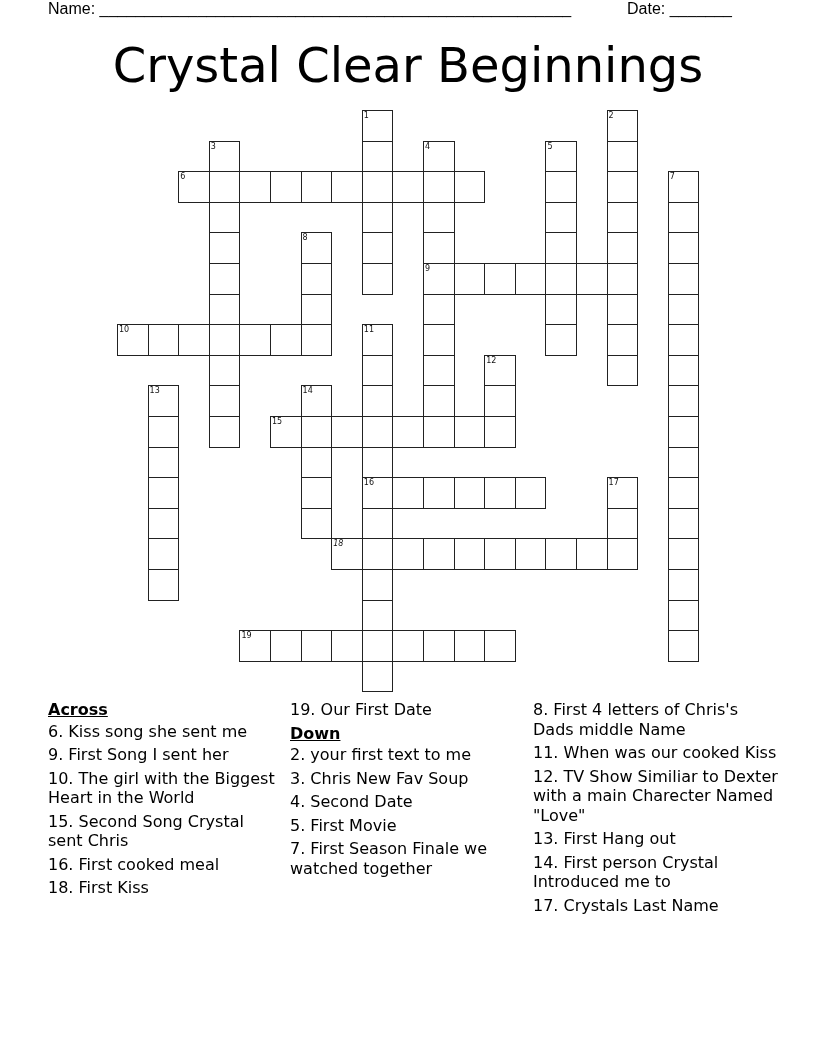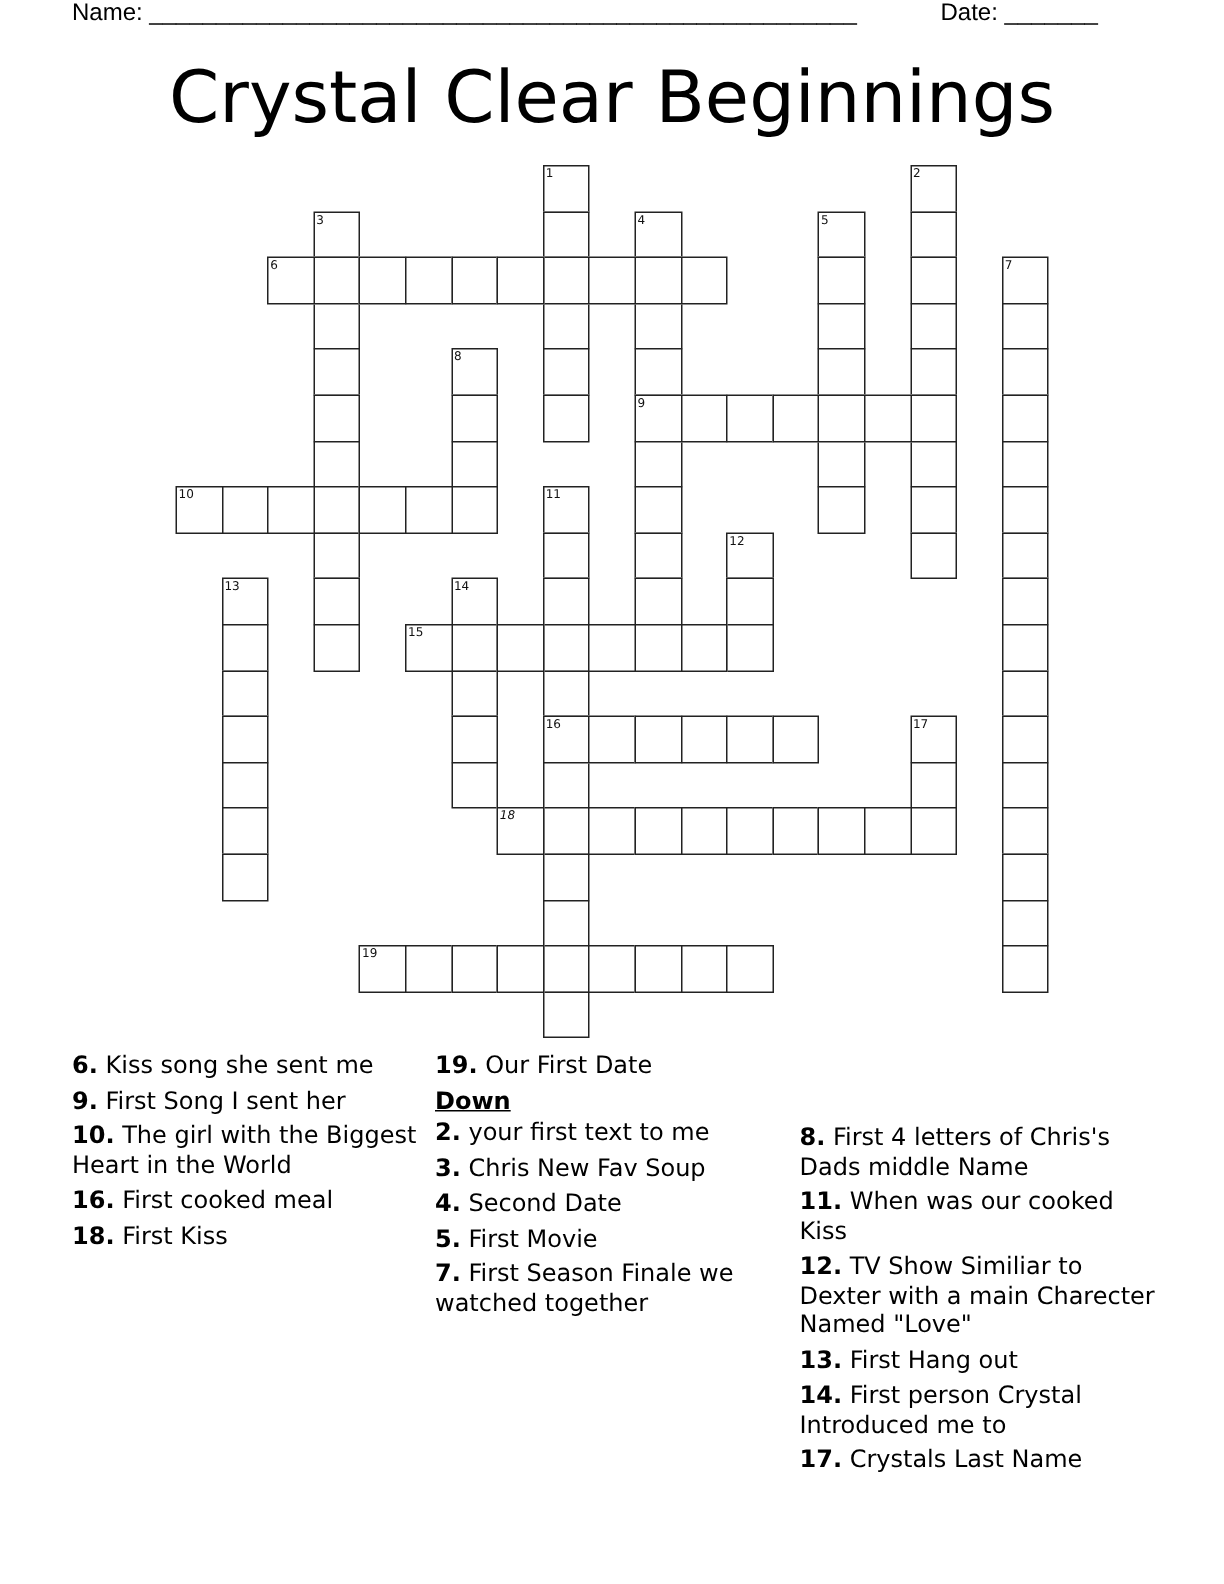--- a/index.html
+++ b/index.html
@@ -205,6 +205,7 @@
   </div>
 
 <div class="clues col1">
+  <div class="section">Across</div>
   <div class="clue"><b>6.</b> <span>Kiss song she sent me</span></div>
   <div class="clue"><b>9.</b> <span>First Song I sent her</span></div>
   <div class="clue"><b>10.</b> <span>The girl with the Biggest Heart in the World</span></div>

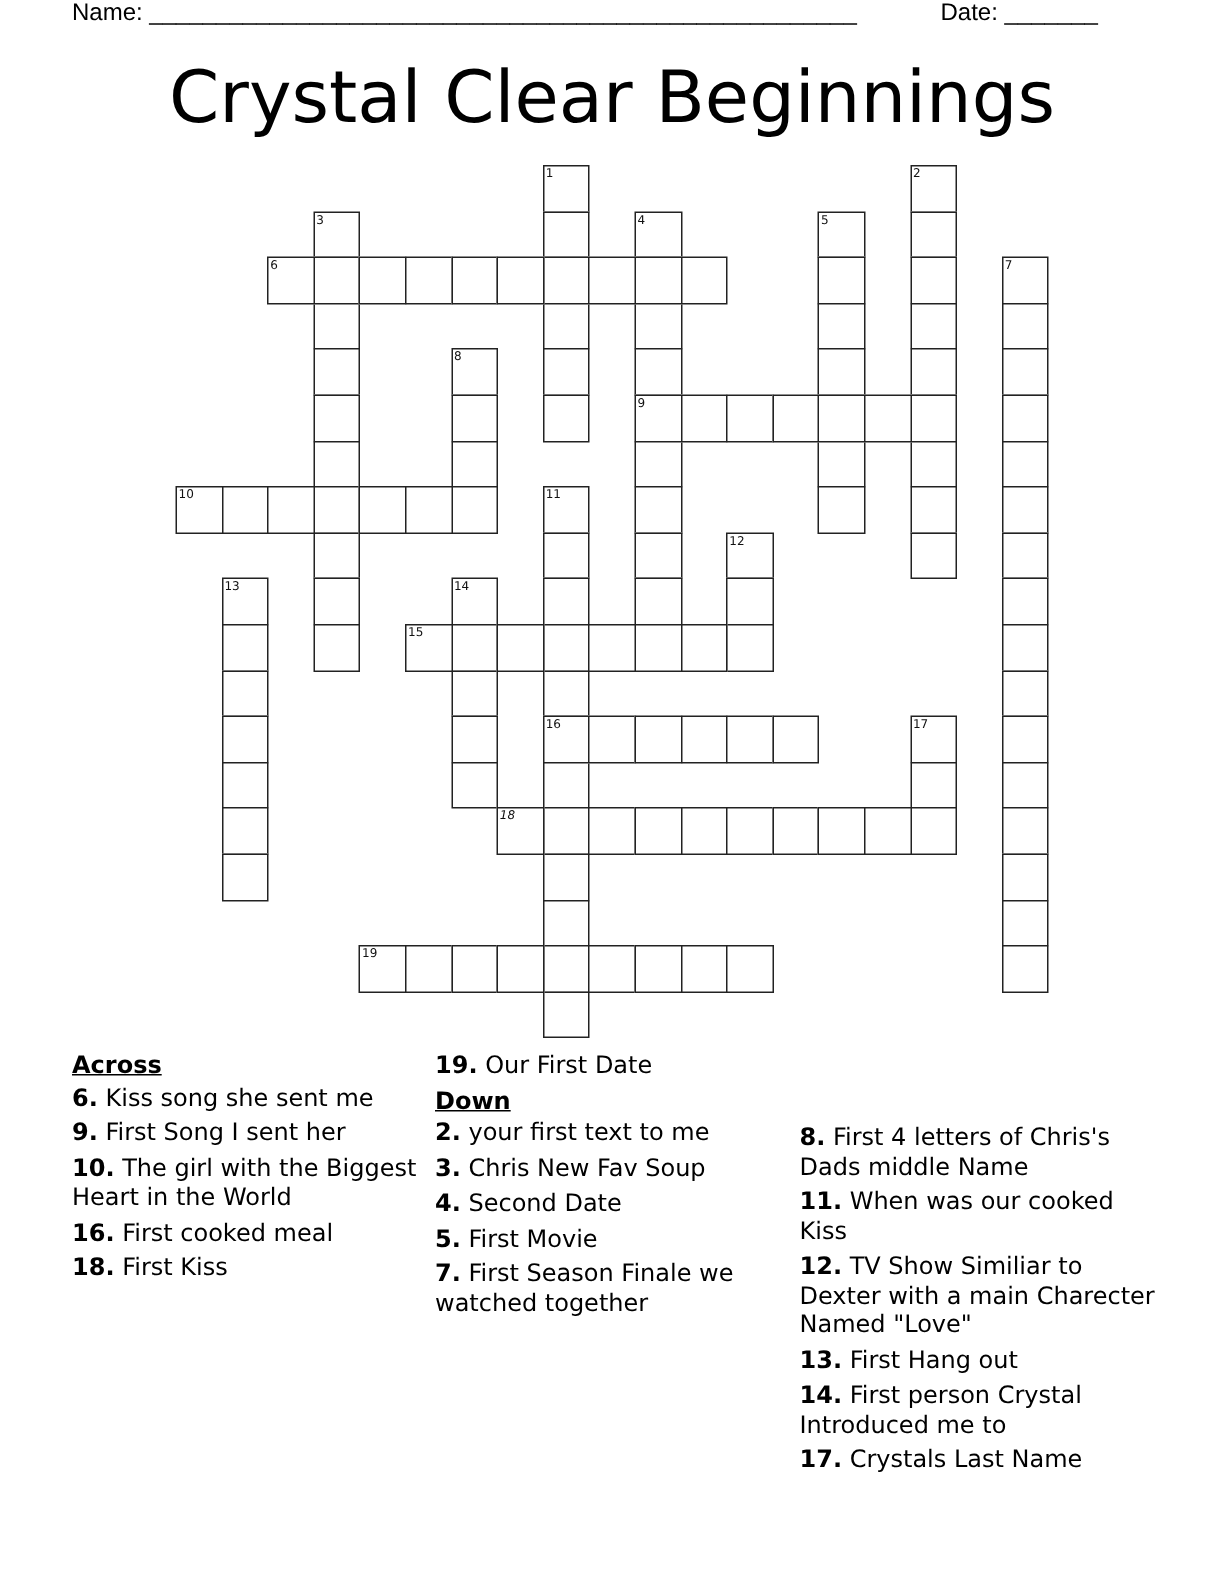--- a/index.html
+++ b/index.html
@@ -19,7 +19,7 @@
     .col2 { left: 290px; width: 235px; }
     .col3 { left: 533px; width: 245px; margin-top: 48px; }
     .clue { margin-bottom: 4px; }
-    .clue b { font-weight: bold; }
+    .clue b { font-weight: normal; }
     .section { font-weight: bold; text-decoration: underline; margin-bottom: 2px; }
   </style>
 </head>

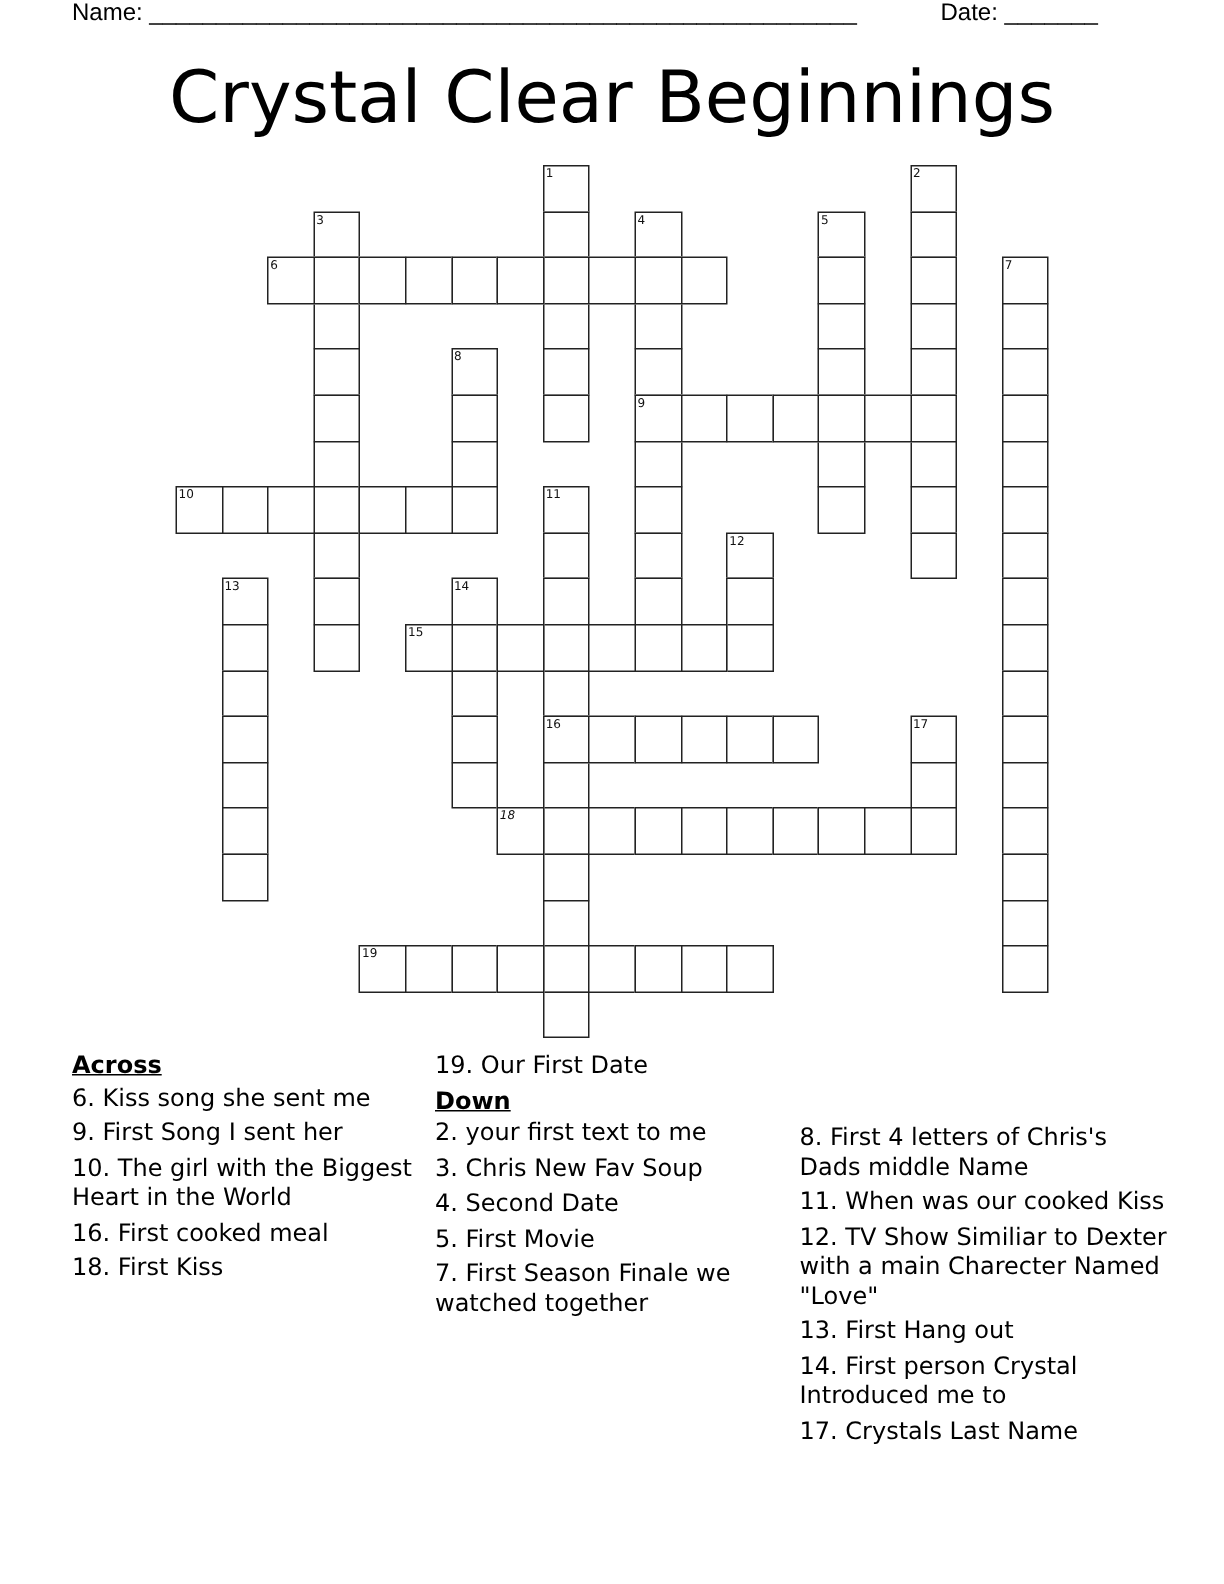--- a/index.html
+++ b/index.html
@@ -17,7 +17,7 @@
     .clues { position: absolute; top: 700px; font-family: "DejaVu Sans", sans-serif; font-size: 16px; line-height: 19.5px; }
     .col1 { left: 48px; width: 232px; }
     .col2 { left: 290px; width: 235px; }
-    .col3 { left: 533px; width: 245px; margin-top: 48px; }
+    .col3 { left: 533px; width: 245px; }
     .clue { margin-bottom: 4px; }
     .clue b { font-weight: normal; }
     .section { font-weight: bold; text-decoration: underline; margin-bottom: 2px; }

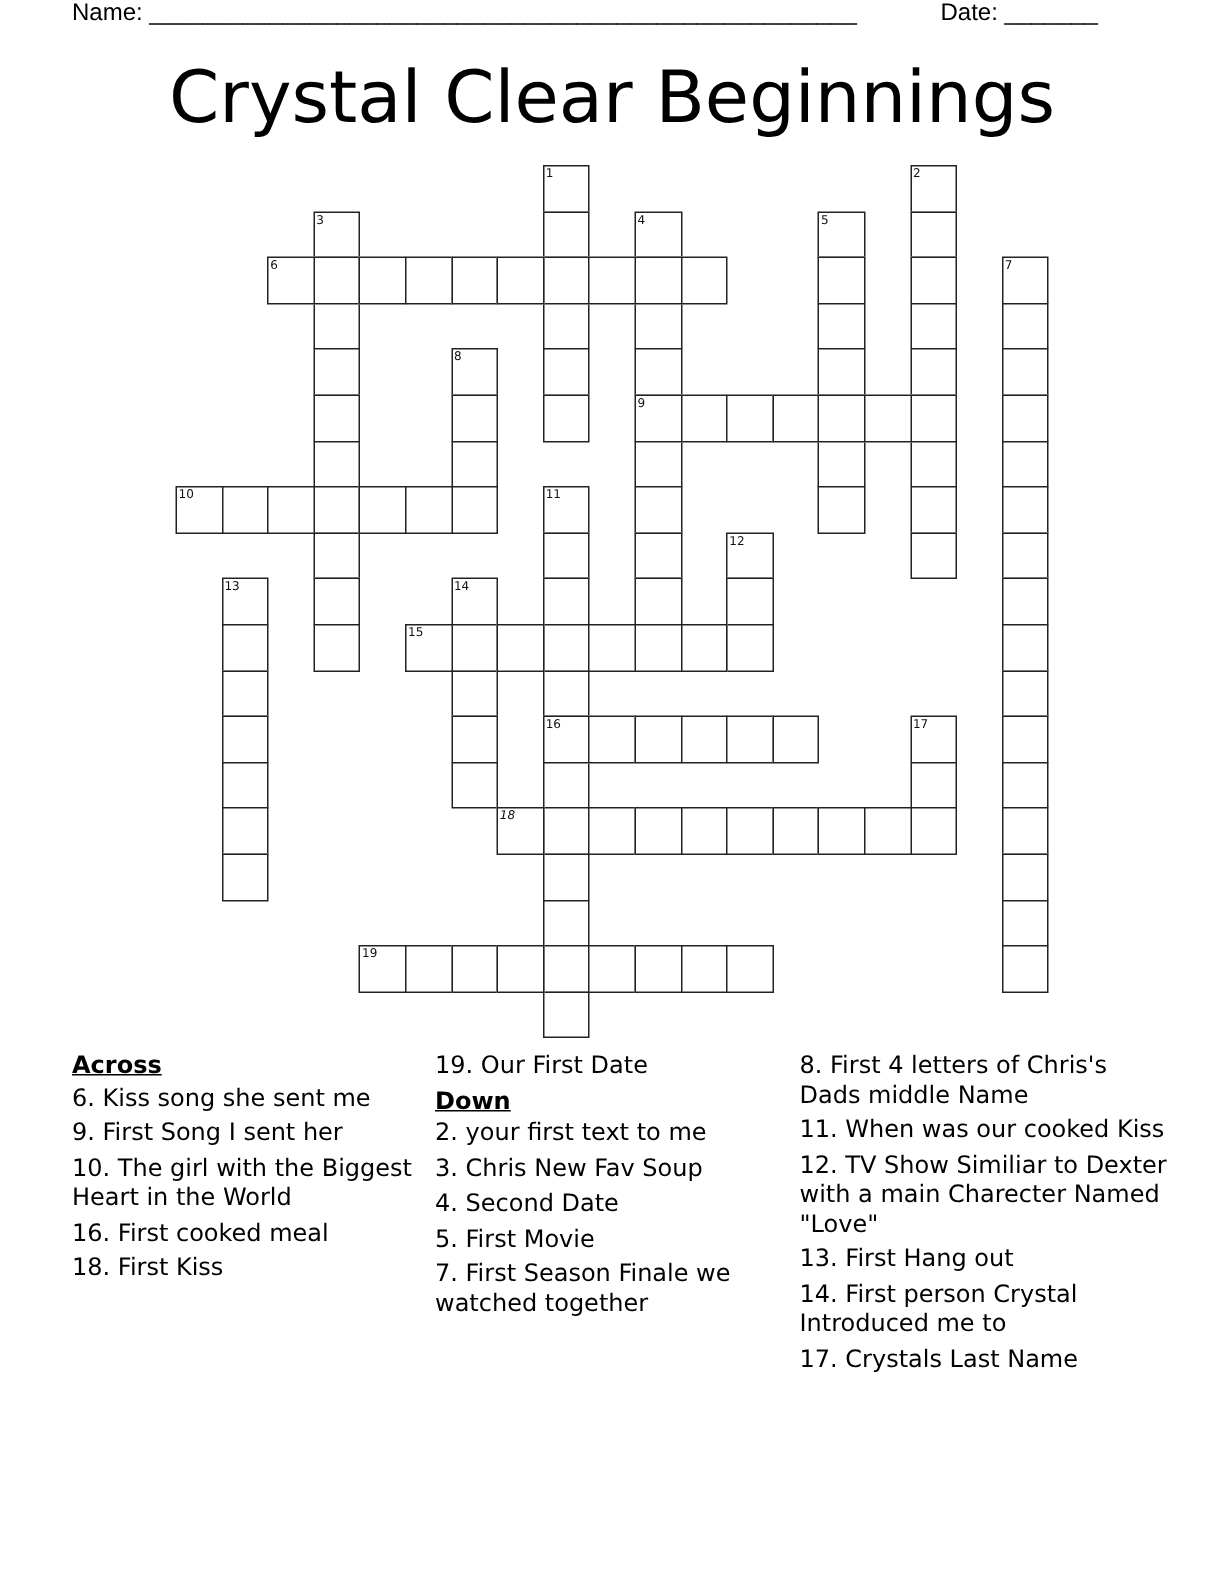--- a/index.html
+++ b/index.html
@@ -209,6 +209,7 @@
   <div class="clue"><b>6.</b> <span>Kiss song she sent me</span></div>
   <div class="clue"><b>9.</b> <span>First Song I sent her</span></div>
   <div class="clue"><b>10.</b> <span>The girl with the Biggest Heart in the World</span></div>
+  <div class="clue"><b>15.</b> <span>Second Song Crystal sent Chris</span></div>
   <div class="clue"><b>16.</b> <span>First cooked meal</span></div>
   <div class="clue"><b>18.</b> <span>First Kiss</span></div>
 </div>

